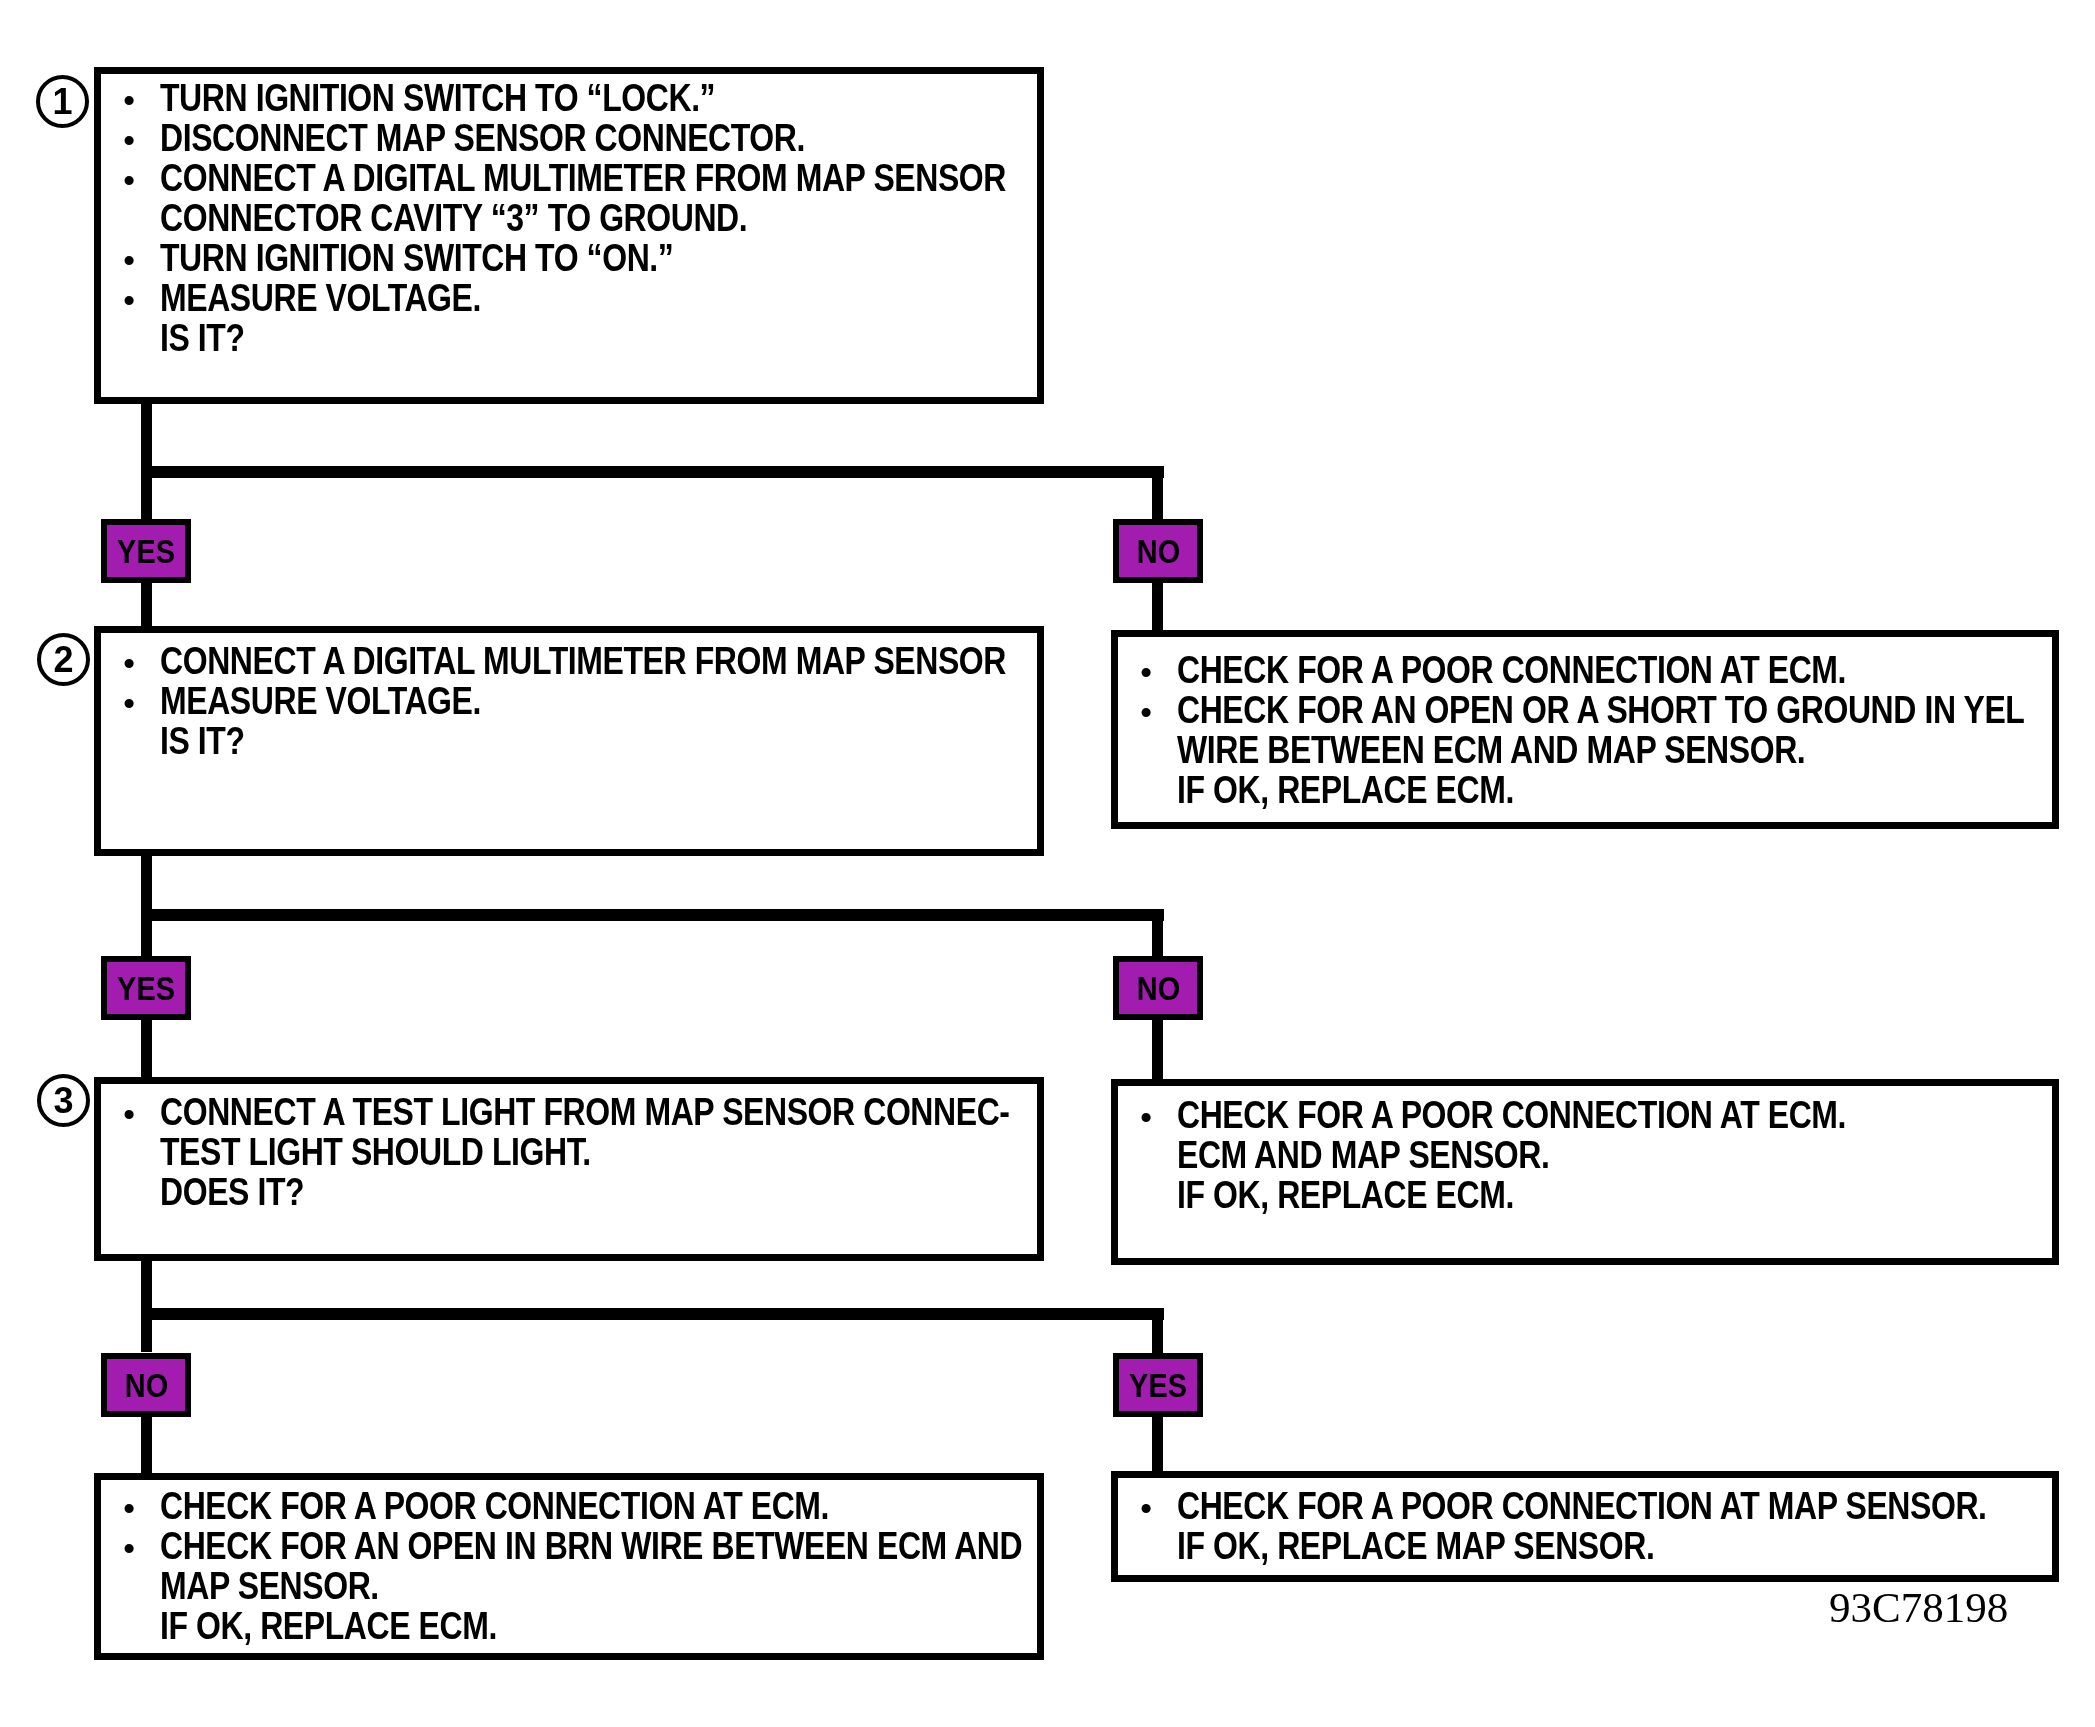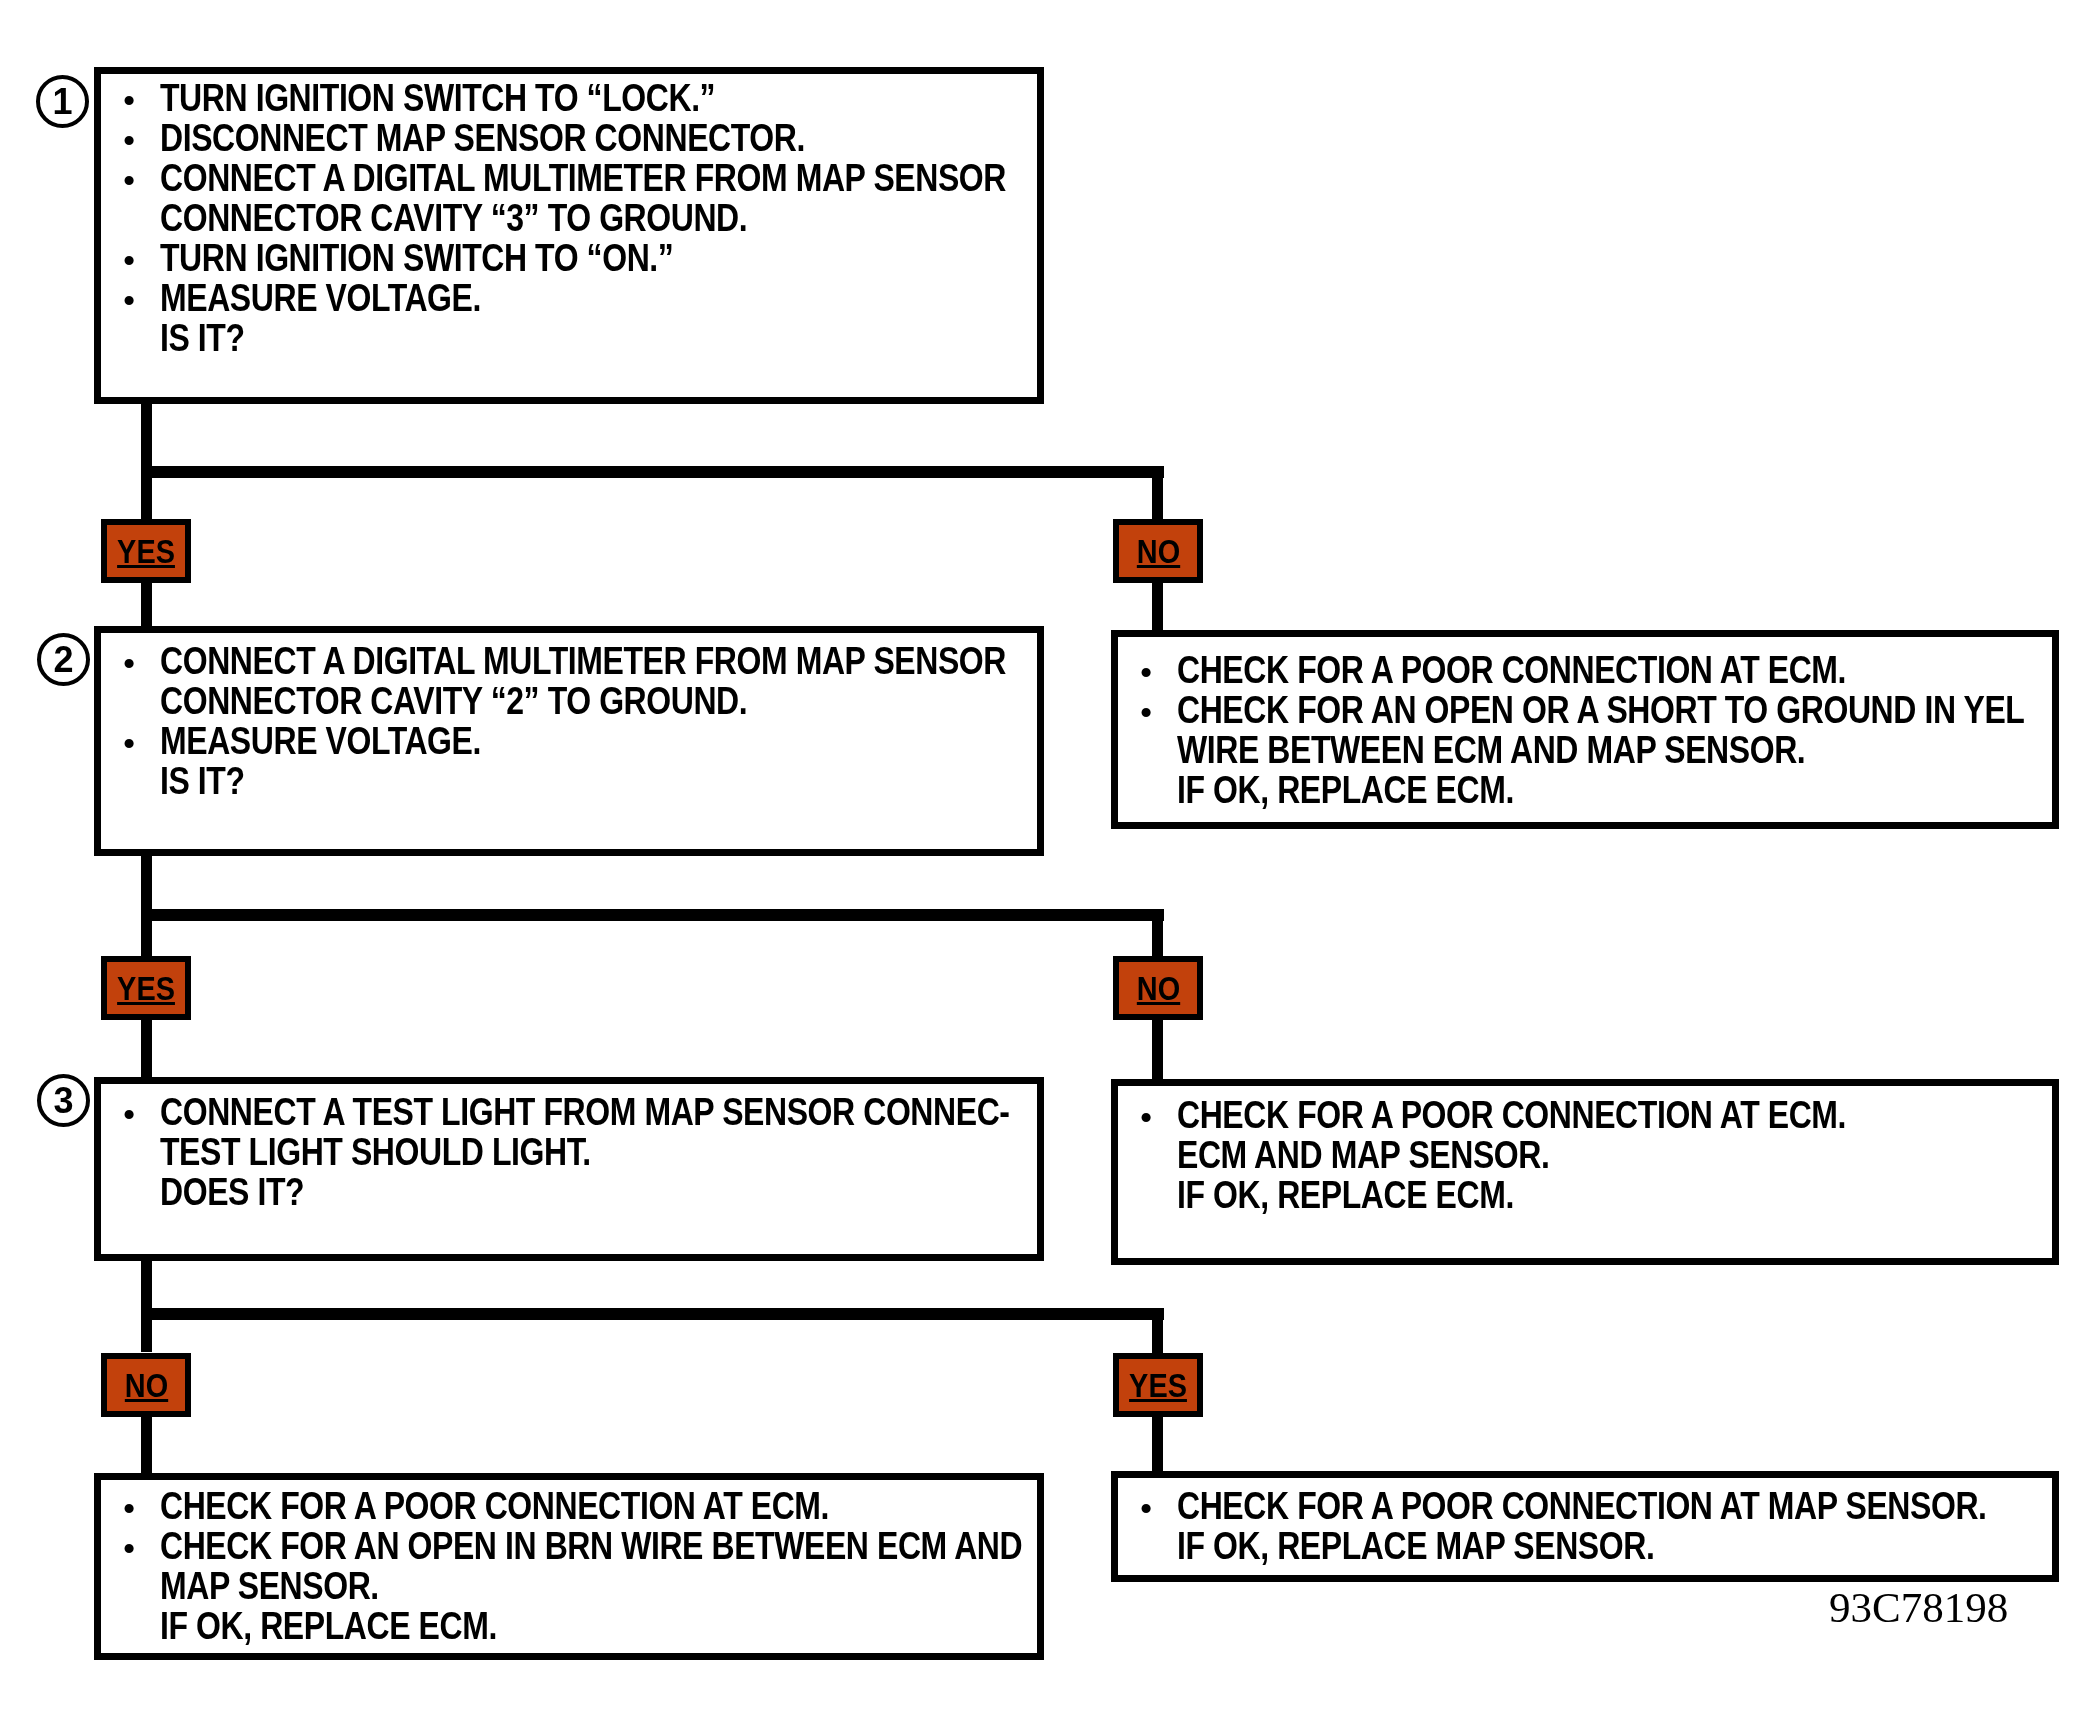--- a/index.html
+++ b/index.html
@@ -48,14 +48,13 @@
     width: 90px;
     height: 64px;
     border: 6.6px solid #000;
-    background: #c2410c;
+    background: #a21caf;
     display: flex;
     align-items: center;
     justify-content: center;
     font-weight: bold;
     font-size: 34px;
     color: #000;
-    text-decoration: underline;
   }
   .label-box span {
     display: inline-block;

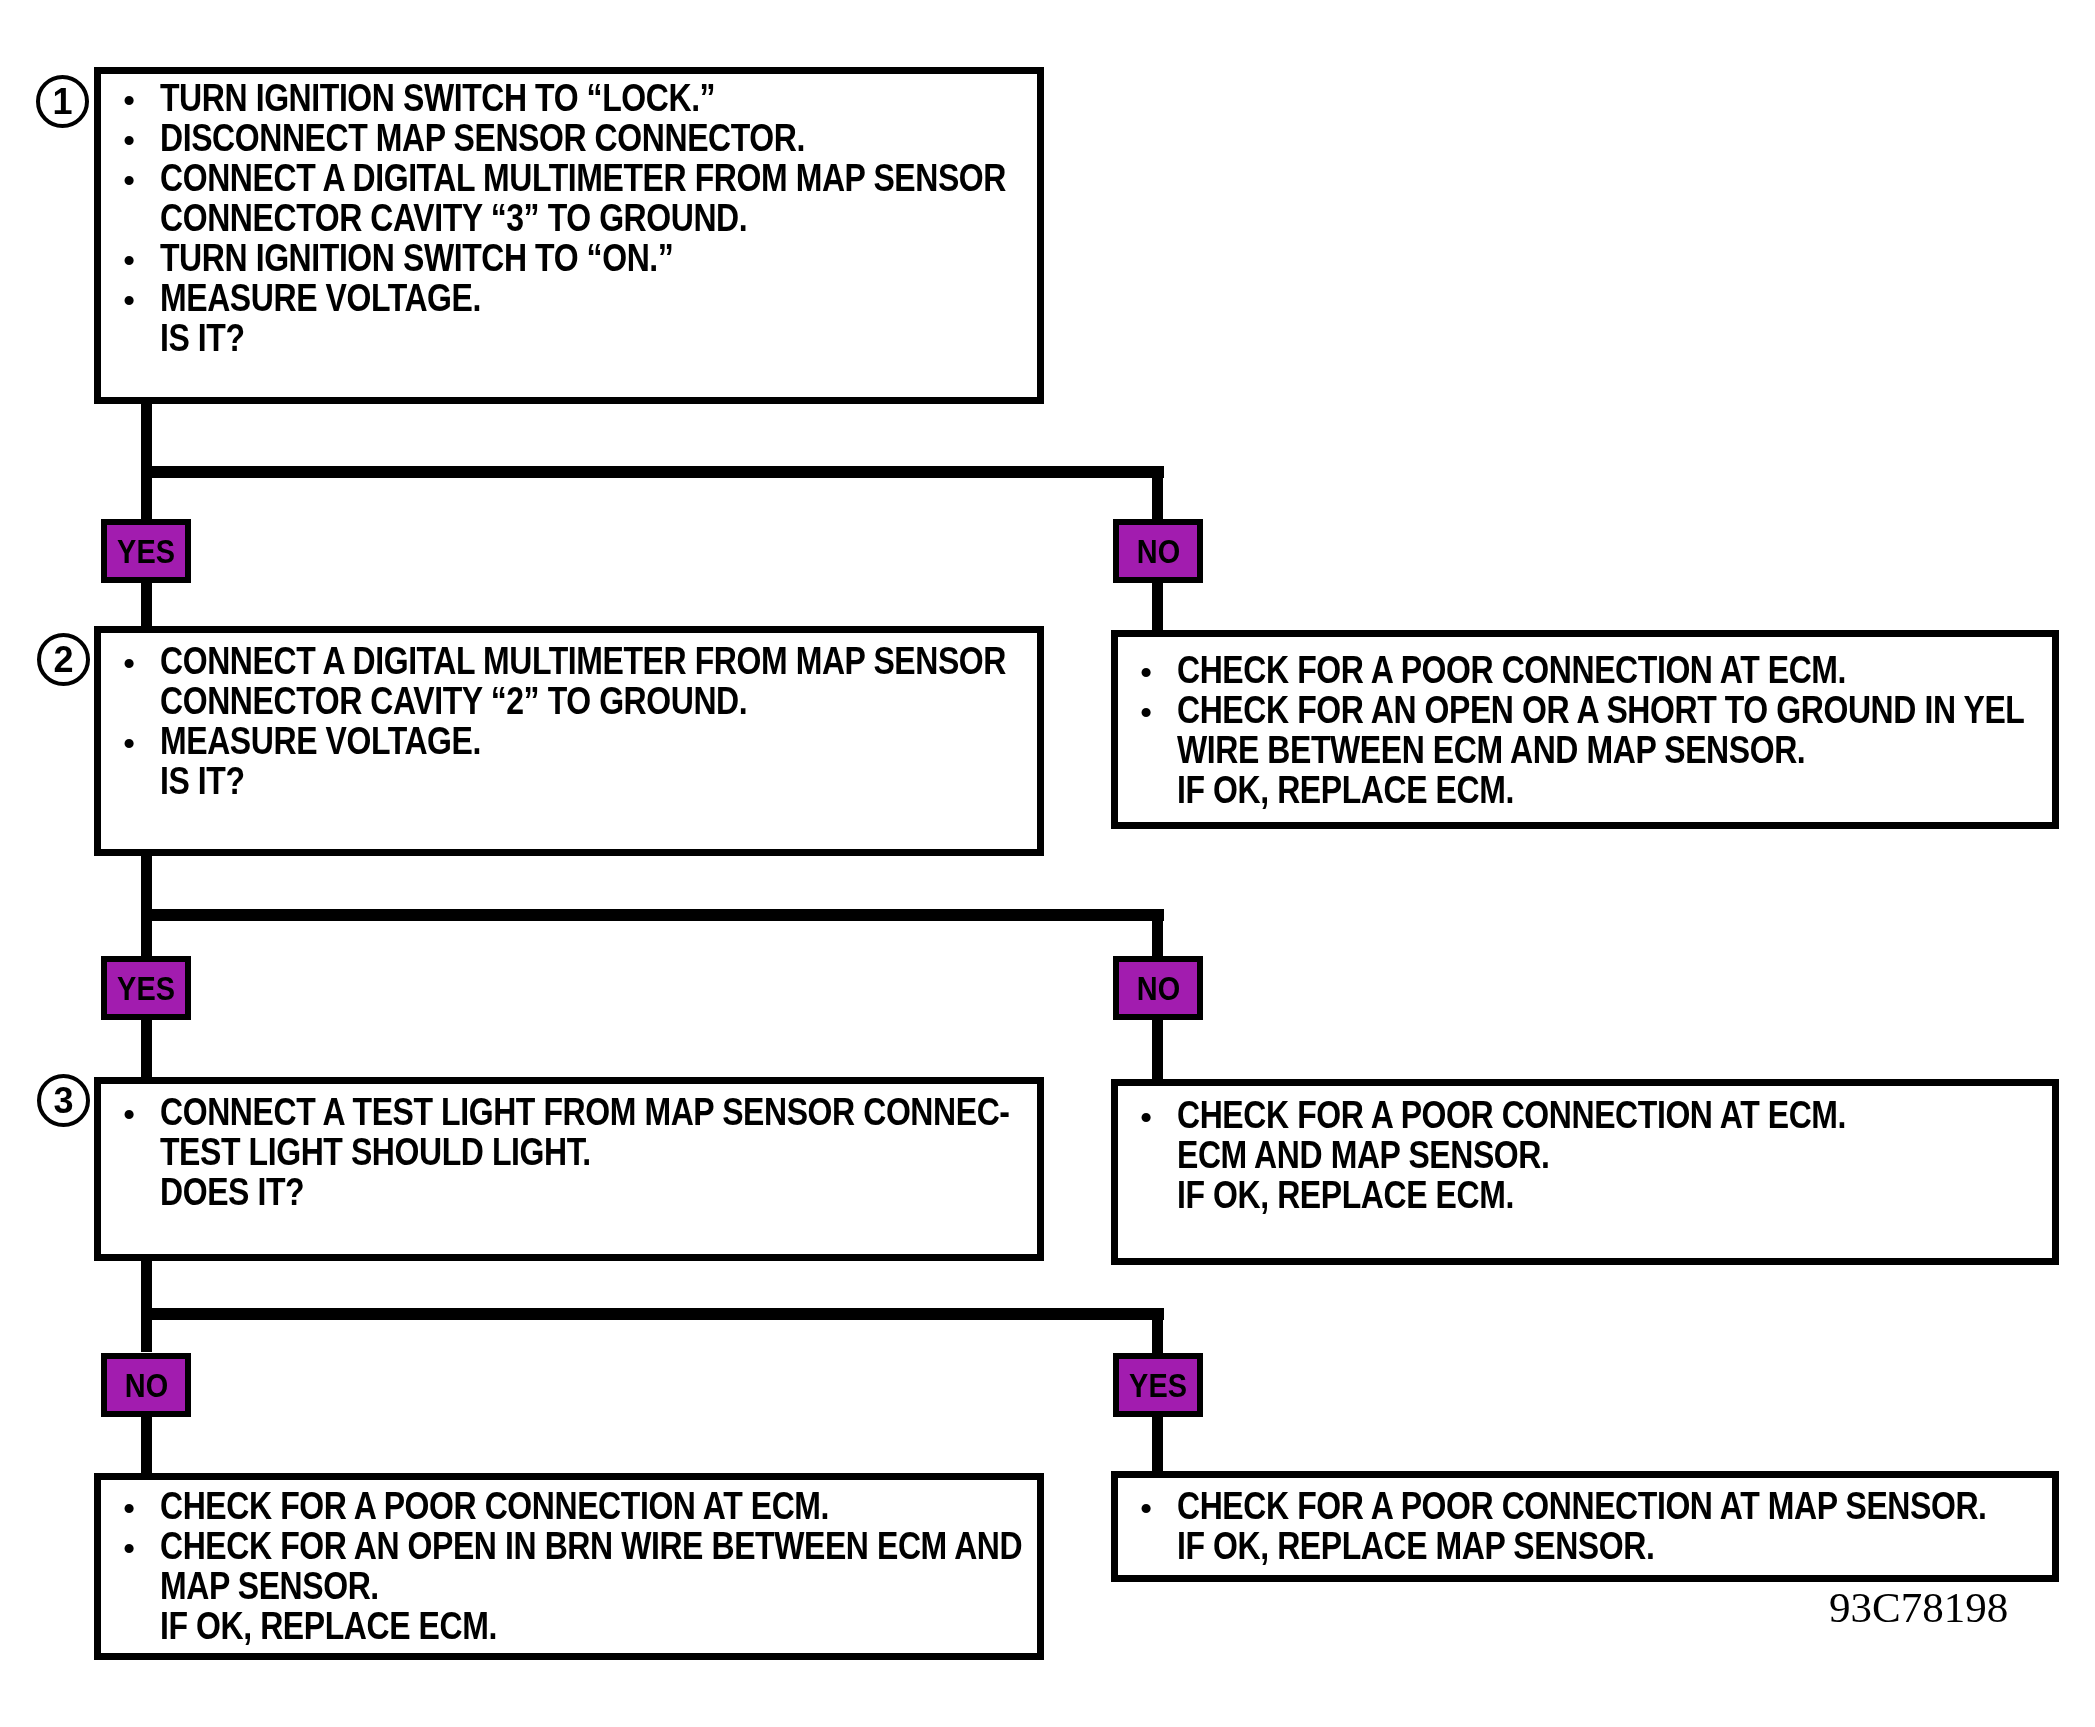--- a/index.html
+++ b/index.html
@@ -160,10 +160,6 @@
         <span class="txt">CONNECT A DIGITAL MULTIMETER FROM MAP SENSOR</span>
       </div>
       <div class="line">
-        <span class="bullet"></span>
-        <span class="txt">CONNECTOR CAVITY “2” TO GROUND.</span>
-      </div>
-      <div class="line">
         <span class="bullet">•</span>
         <span class="txt">MEASURE VOLTAGE.</span>
       </div>

